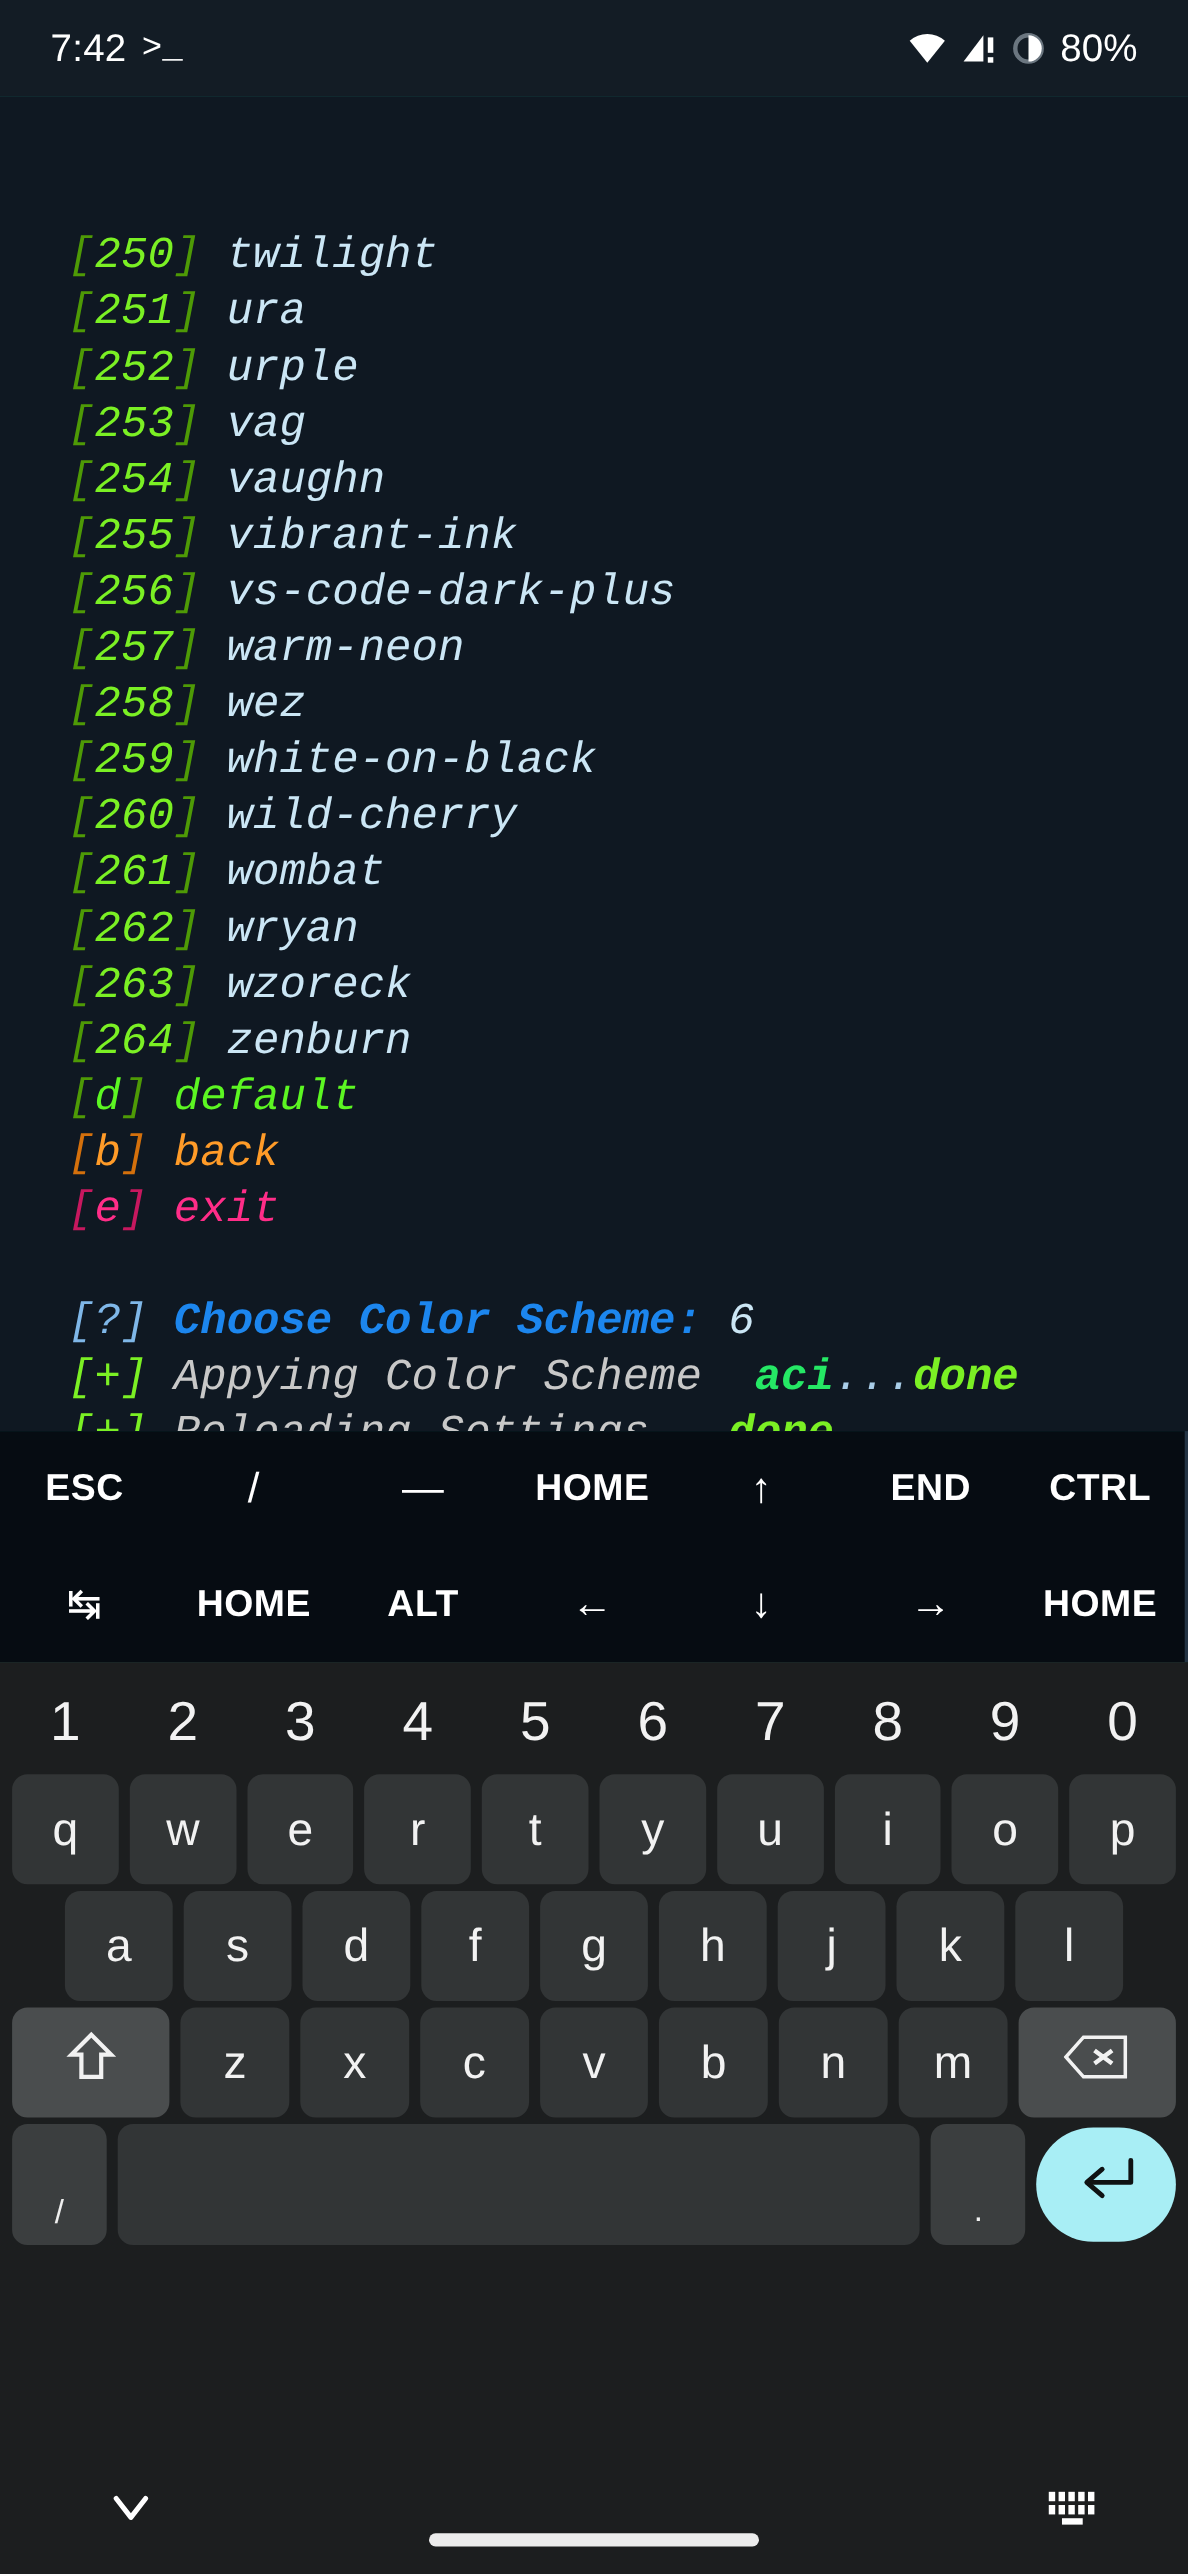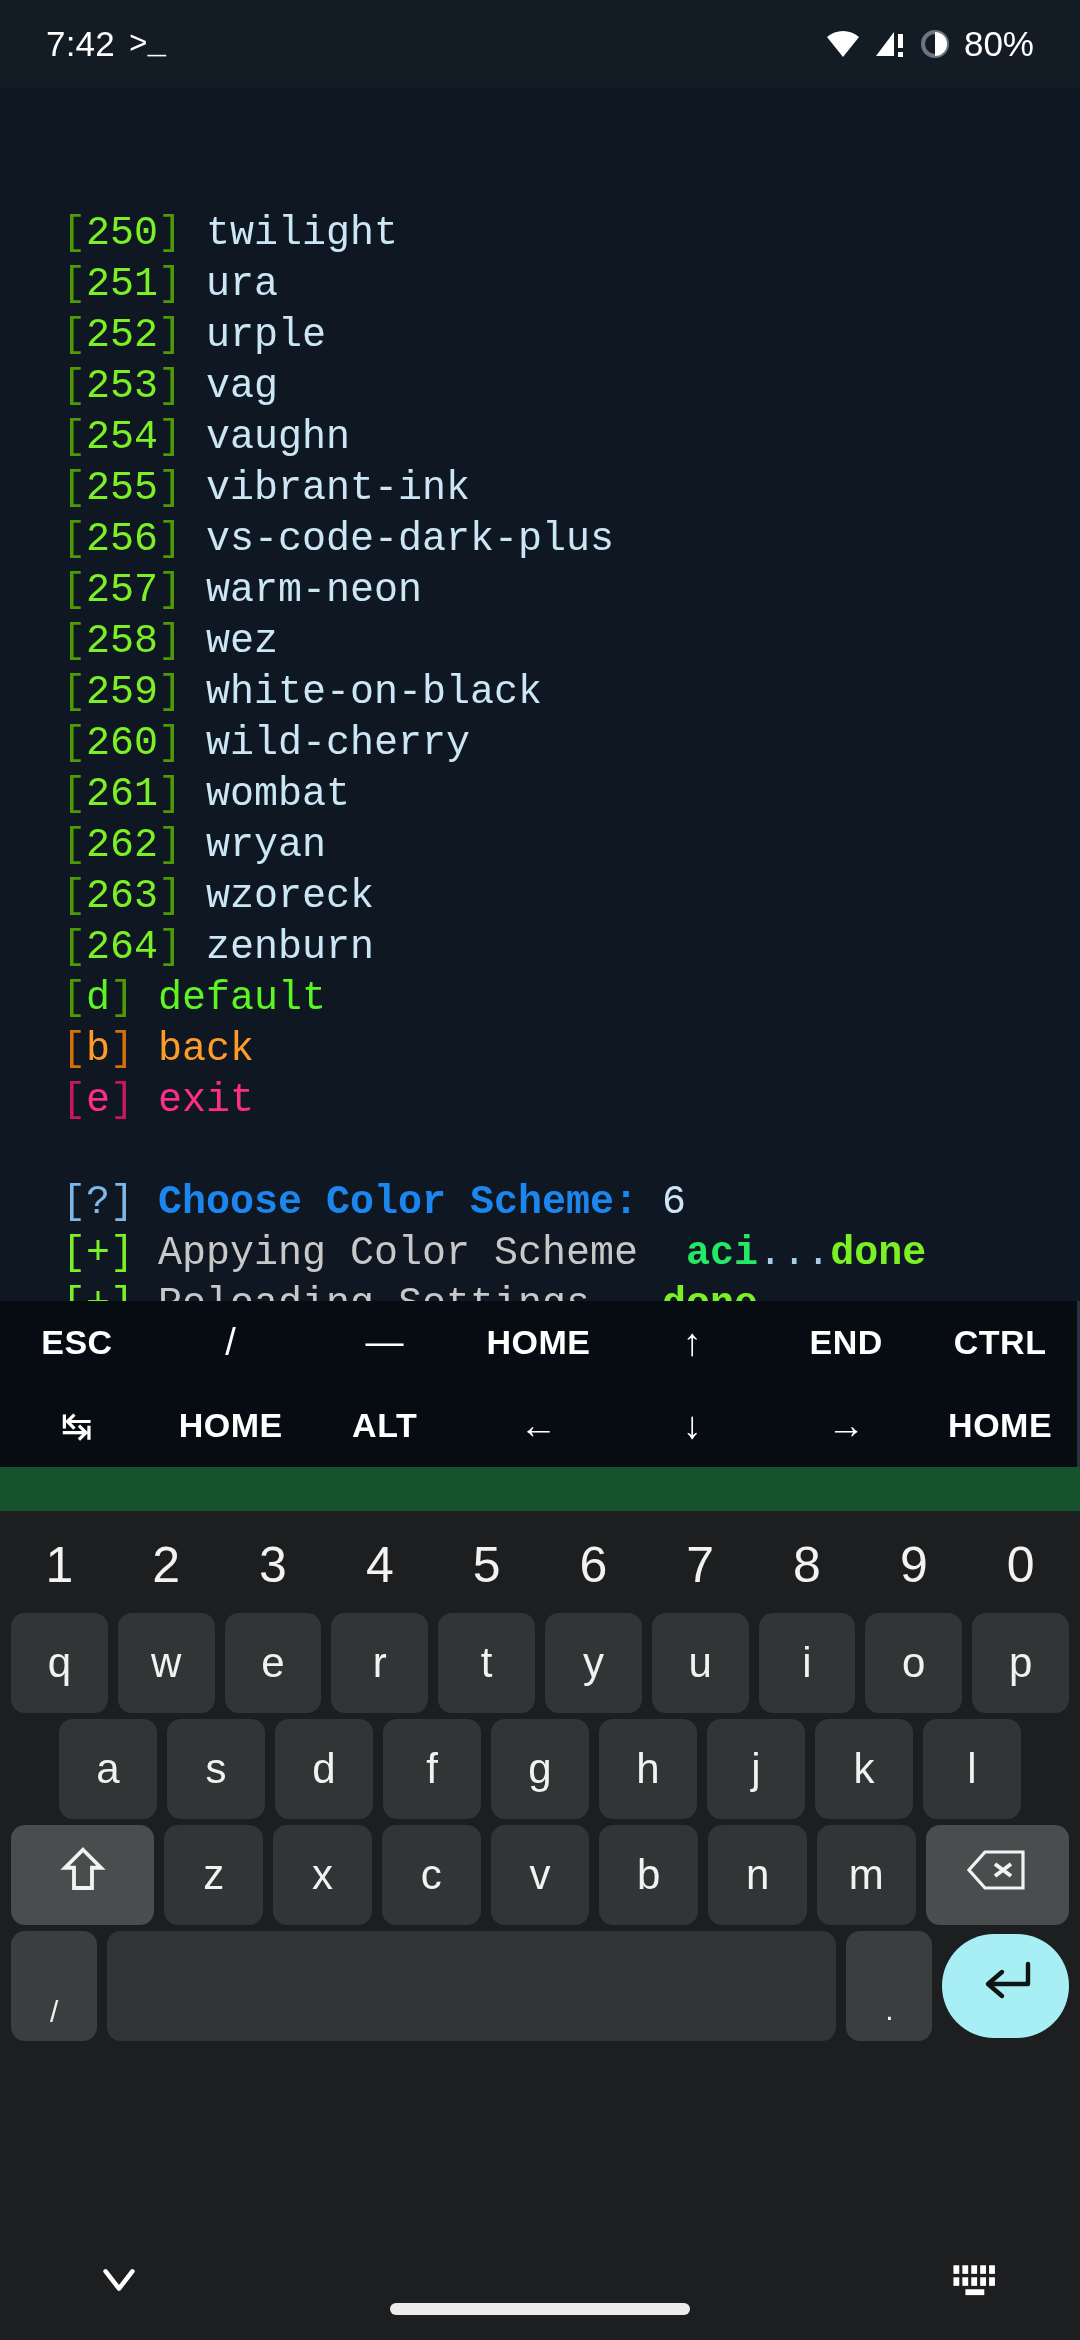--- a/index.html
+++ b/index.html
@@ -9,7 +9,7 @@
     font-family:"Liberation Sans", sans-serif;
     overflow:hidden;
   }
-  #screen { position:relative; width:1080px; height:2340px; background:#14532d;border-radius:11px; }
+  #screen { position:relative; width:1080px; height:2340px; background:#0f766e;border-radius:11px; }
 
   
   #status-bar {

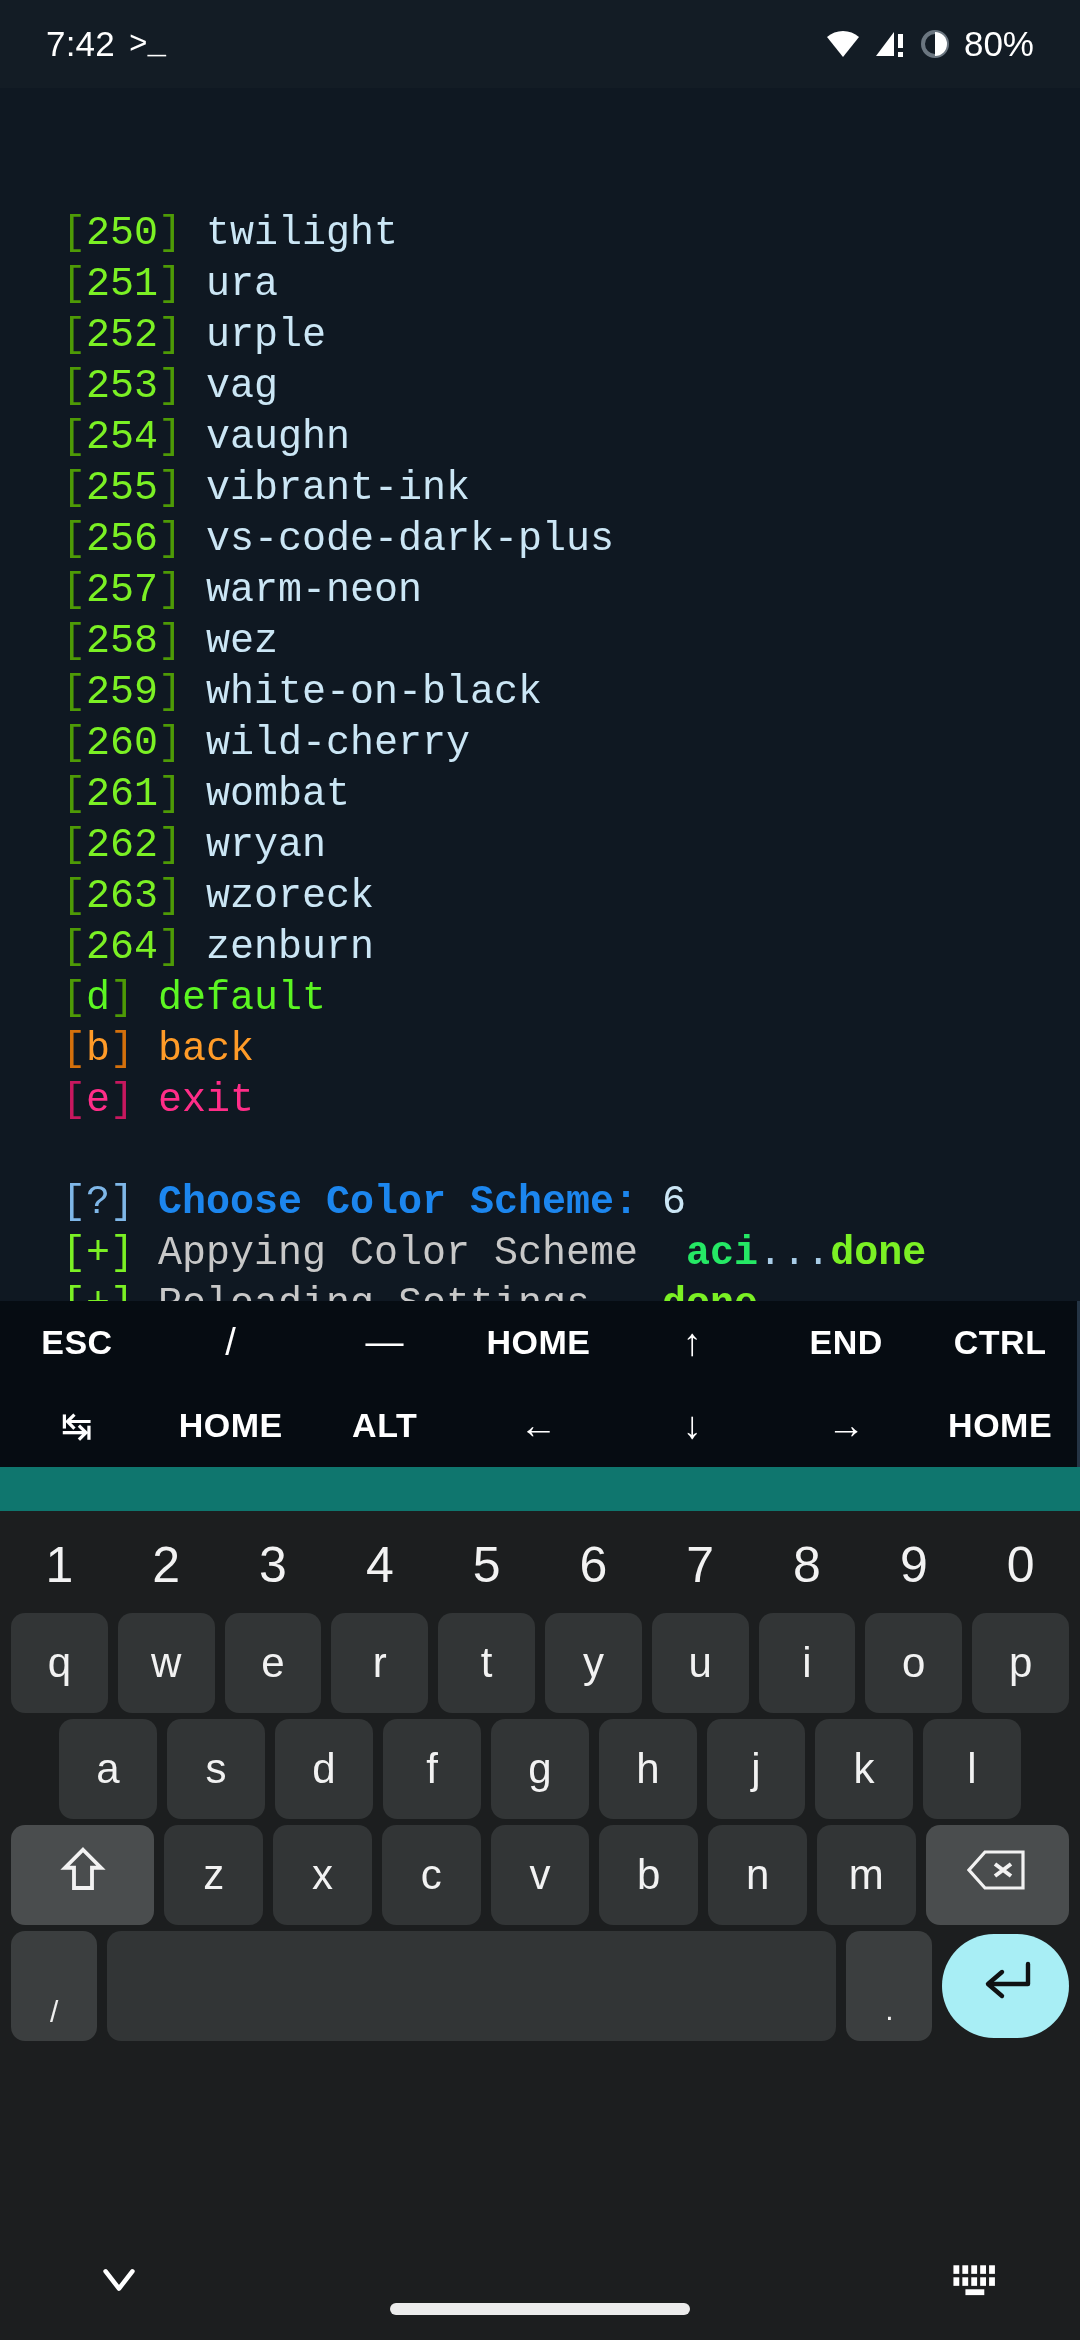--- a/index.html
+++ b/index.html
@@ -36,7 +36,7 @@
     overflow:hidden;
     white-space:pre;
   }
-  .tline { height:51px; }
+  .tline { height:51px;font-style:italic; }
   .br      { color:#4e9a06; }       
   .num     { color:#7bf024; }       
   .name    { color:#cbe6f5; }       

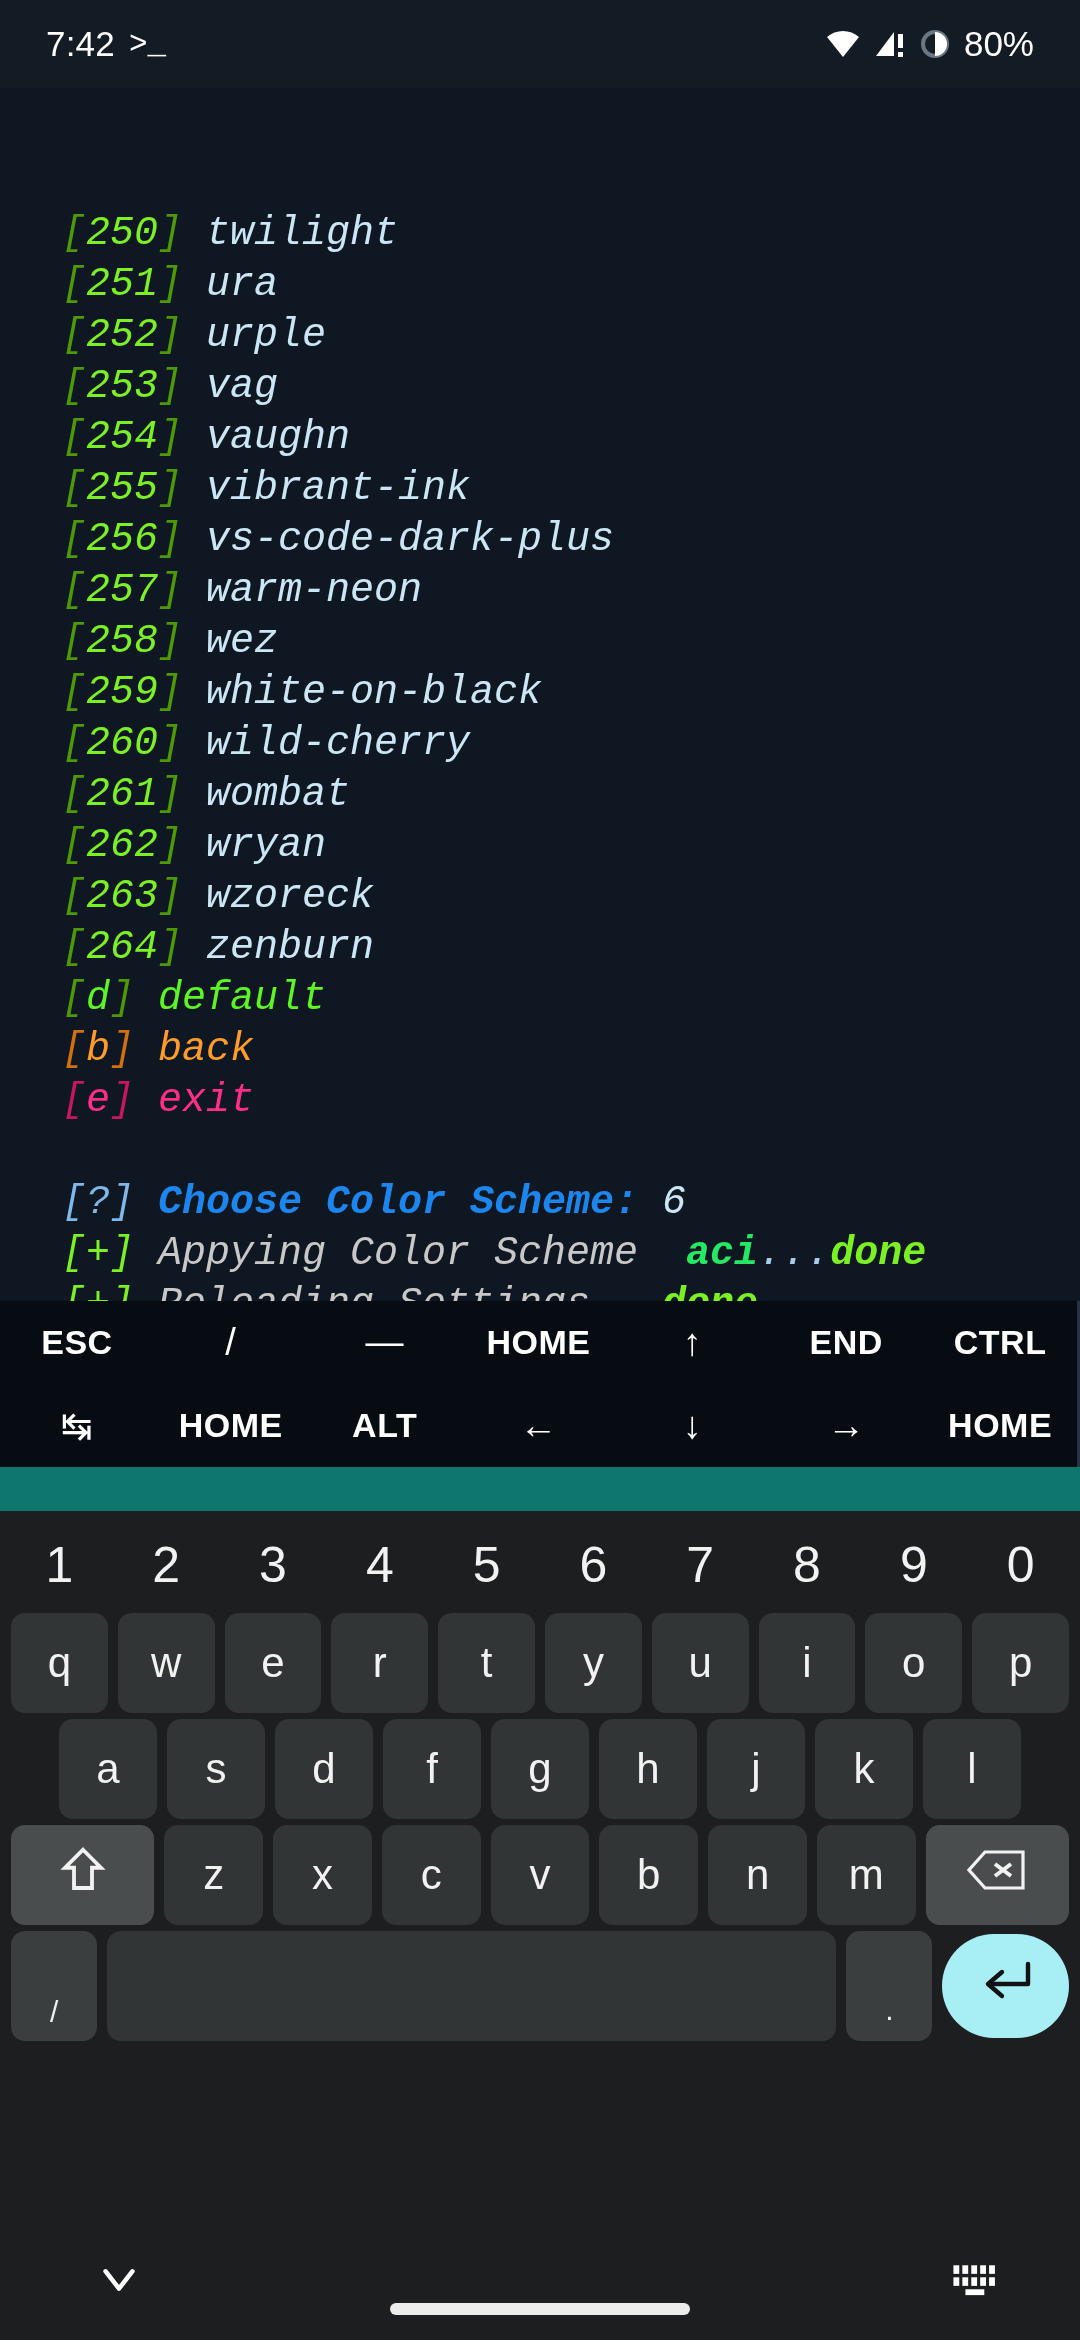--- a/index.html
+++ b/index.html
@@ -59,7 +59,7 @@
 
   
   #extra-keys {
-    position:absolute; top:1301px; left:0; width:1080px; height:166px;
+    position:absolute; top:1301px; left:0; width:1080px; height:210px;
     background:#060c12;
     border-right:3px solid #243444;
     display:flex; flex-direction:column;

